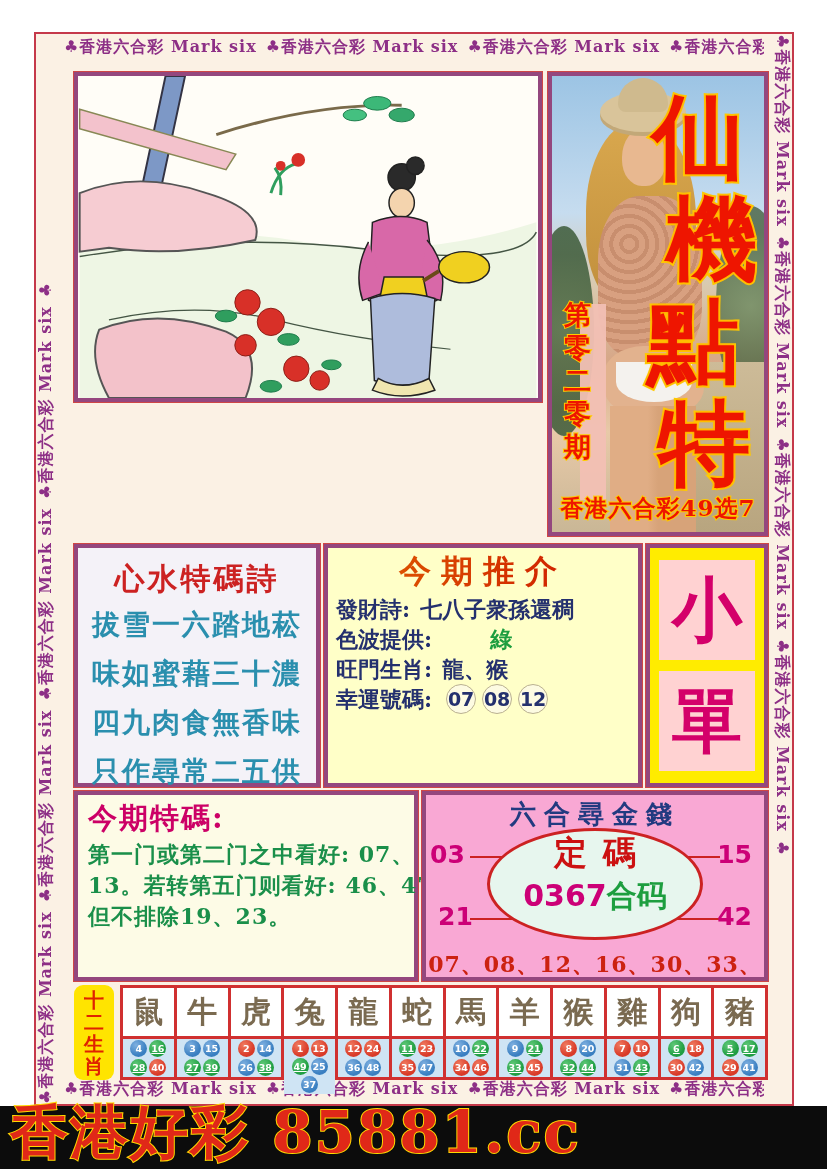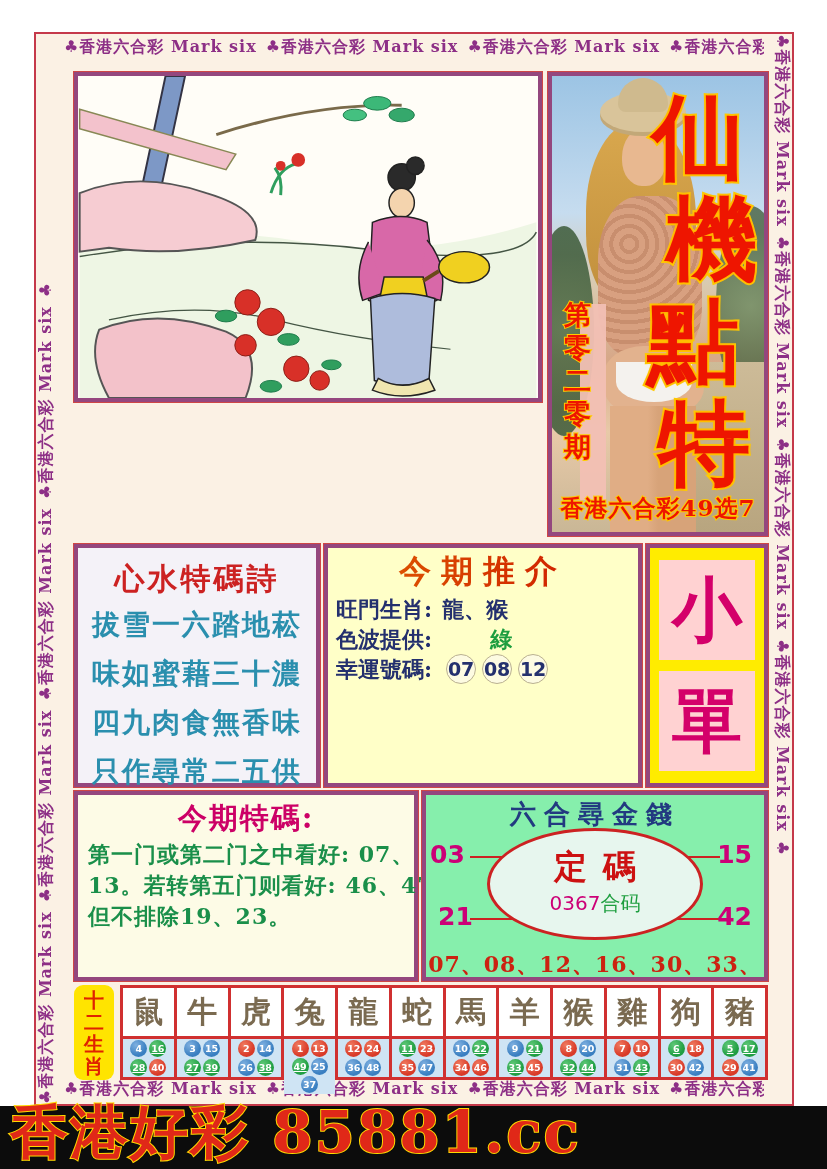--- a/index.html
+++ b/index.html
@@ -254,6 +254,10 @@
         <div class="rec-title">今期推介</div>
         <div id="rec-rows">
             <div class="rec-row">
+              <span class="rec-label">發財詩:</span>
+              <span class="rec-value">七八子衆孫還稠</span>
+            </div>
+            <div class="rec-row">
               <span class="rec-label">旺門生肖:</span>
               <span class="rec-value">龍、猴</span>
             </div>

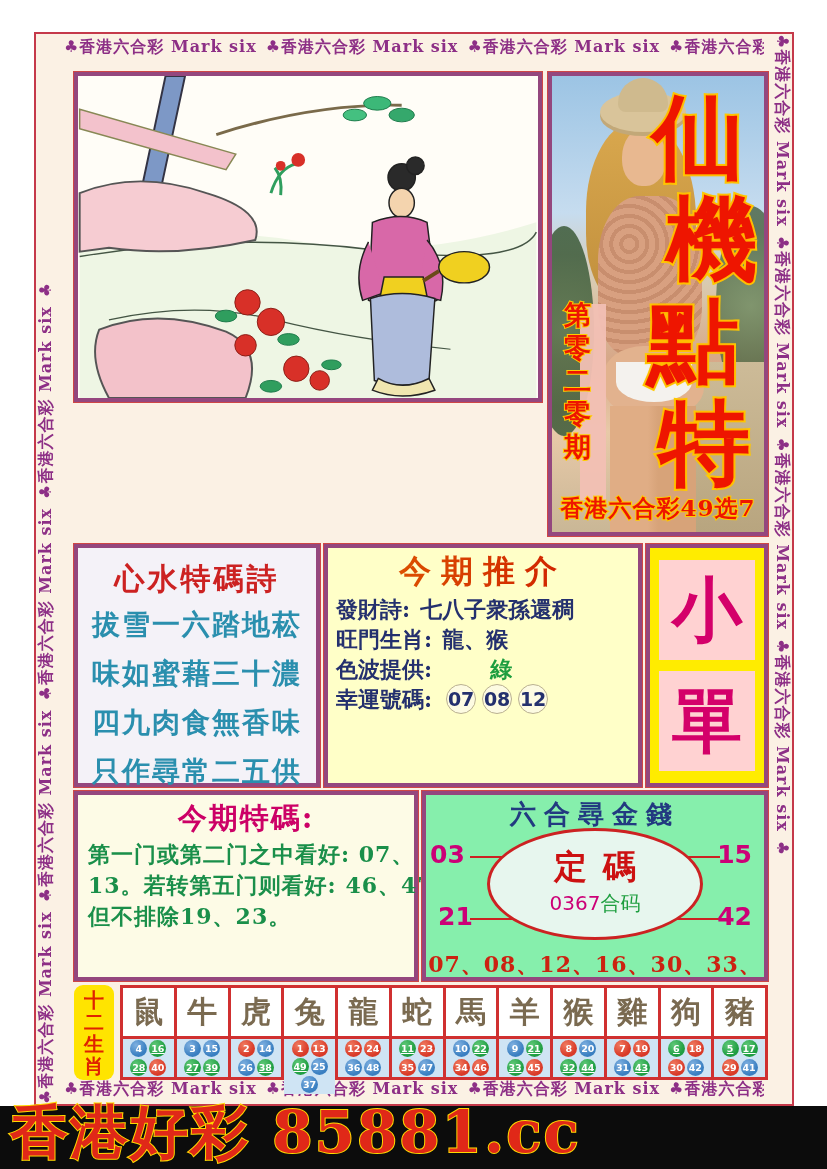--- a/index.html
+++ b/index.html
@@ -258,12 +258,12 @@
               <span class="rec-value">七八子衆孫還稠</span>
             </div>
             <div class="rec-row">
+              <span class="rec-label">色波提供:</span>
+              <span class="rec-value green">綠</span>
+            </div>
+            <div class="rec-row">
               <span class="rec-label">旺門生肖:</span>
               <span class="rec-value">龍、猴</span>
-            </div>
-            <div class="rec-row">
-              <span class="rec-label">色波提供:</span>
-              <span class="rec-value green">綠</span>
             </div>
             <div class="rec-row">
               <span class="rec-label">幸運號碼:</span>

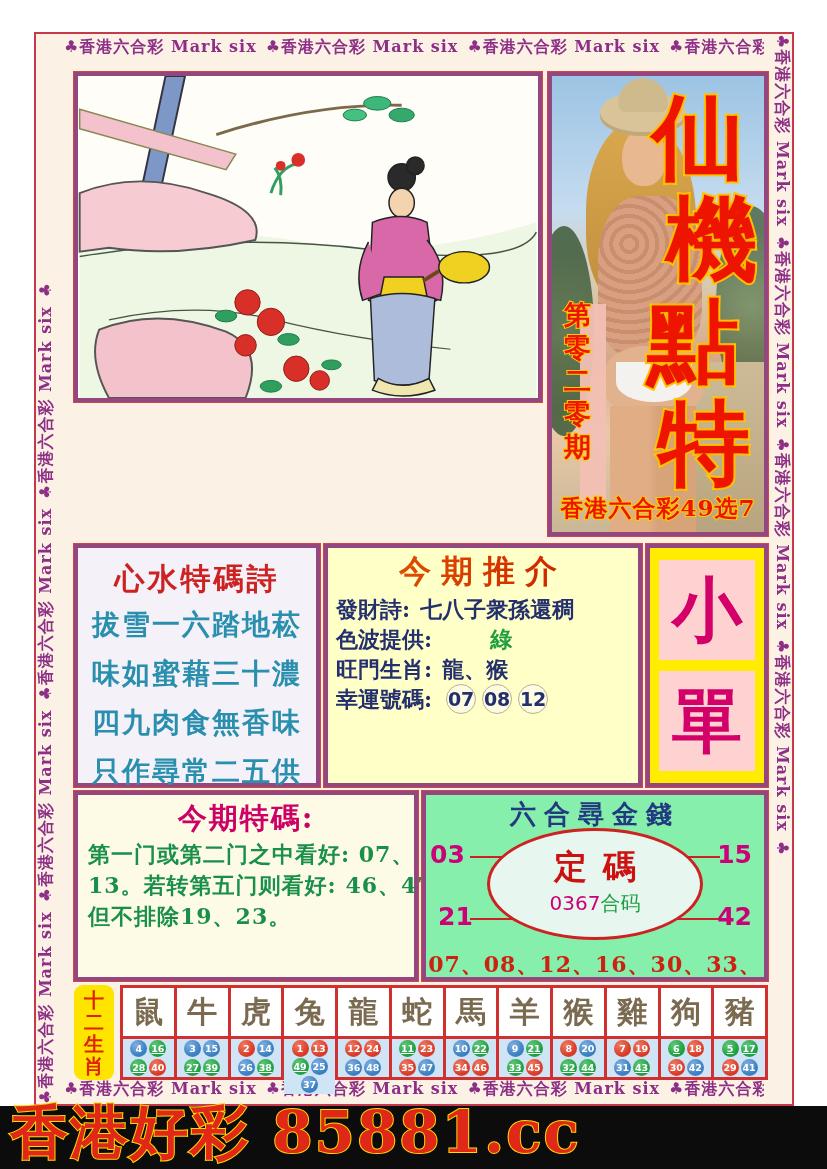--- a/index.html
+++ b/index.html
@@ -93,7 +93,7 @@
 
   
   .p-special { left:12px; top:731px; width:344px; height:190px; background:#fdfbe6; padding:4px 10px; }
-  .sp-title { color:#cc0066; font-size:29px; font-weight:bold; letter-spacing:2px;text-align:center; }
+  .sp-title { color:#cc0066; font-size:29px; font-weight:bold; letter-spacing:2px; }
   .sp-line { color:#1a8f4a; font-size:22px; font-weight:bold; line-height:31px; letter-spacing:1px; white-space:nowrap; }
   .sp-hint { color:#cc2211; font-size:25px; font-weight:bold; text-align:center; margin-top:8px; letter-spacing:2px; }
 

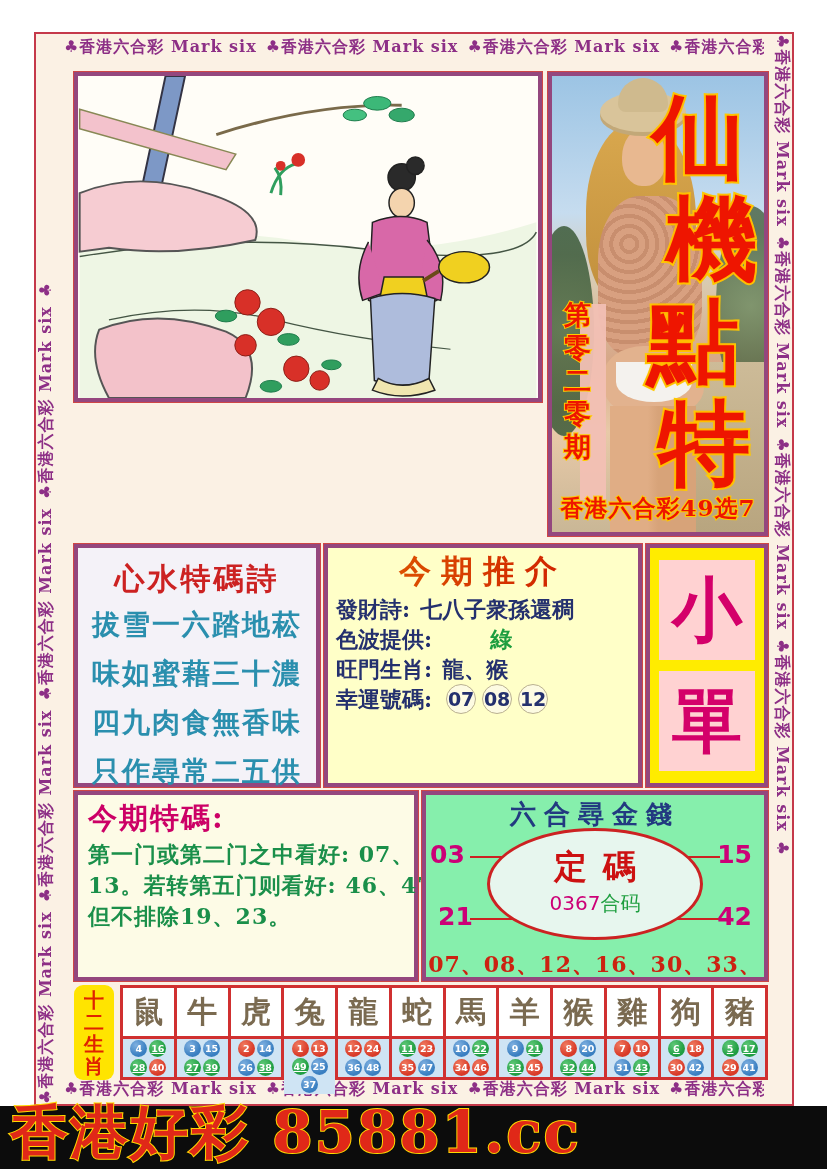--- a/index.html
+++ b/index.html
@@ -98,7 +98,7 @@
   .sp-hint { color:#cc2211; font-size:25px; font-weight:bold; text-align:center; margin-top:8px; letter-spacing:2px; }
 
   
-  .p-money { left:360px; top:731px; width:346px; height:190px; background:#86efac; }
+  .p-money { left:360px; top:731px; width:346px; height:190px; background:#f9a8d4; }
   .money-title { text-align:center; color:#223a80; font-size:26px; font-weight:bold; letter-spacing:8px; margin-top:2px; }
   .money-diagram { position:relative; width:100%; height:118px; }
   .m-line { position:absolute; height:2px; background:#cc2222; }

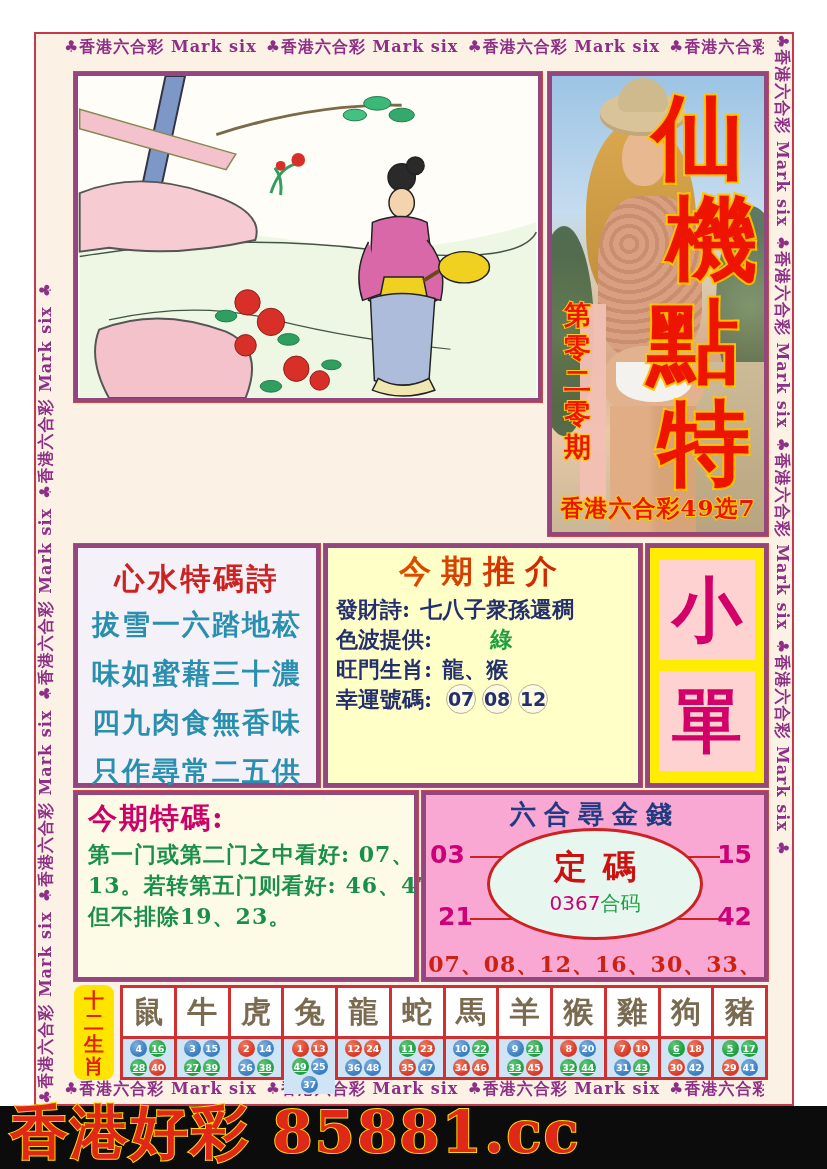--- a/index.html
+++ b/index.html
@@ -107,7 +107,7 @@
   .m-oval { position:absolute; left:50%; top:52px; transform:translate(-50%,-50%);
             width:216px; height:112px; border:3px solid #cc2222; border-radius:50%;
             background:#e7f6ee; text-align:center; }
-  .m-oval .t1 { color:#cc1111; font-size:33px; font-weight:bold; letter-spacing:16px; margin-top:14px; text-indent:16px; }
+  .m-oval .t1 { color:#cc1111; font-size:33px; font-weight:bold; letter-spacing:16px; text-indent:16px; }
   .m-oval .t2 { font-size:20px; font-weight:normal; }
   .m-oval .t2 .num { color:#cc0077; font-family:"DejaVu Sans",sans-serif; }
   .m-oval .t2 .suf { color:#1d9e3f; }

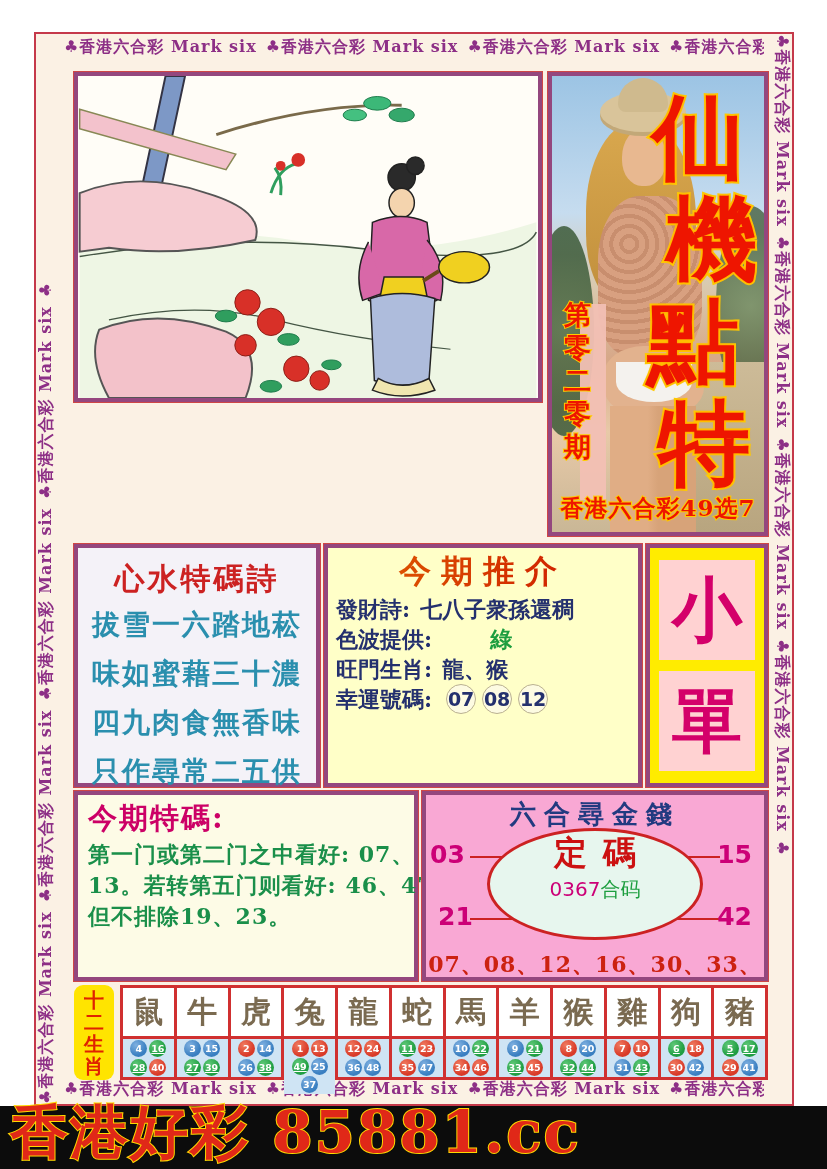--- a/index.html
+++ b/index.html
@@ -108,7 +108,7 @@
             width:216px; height:112px; border:3px solid #cc2222; border-radius:50%;
             background:#e7f6ee; text-align:center; }
   .m-oval .t1 { color:#cc1111; font-size:33px; font-weight:bold; letter-spacing:16px; text-indent:16px; }
-  .m-oval .t2 { font-size:20px; font-weight:normal; }
+  .m-oval .t2 { font-size:30px; font-weight:bold; }
   .m-oval .t2 .num { color:#cc0077; font-family:"DejaVu Sans",sans-serif; }
   .m-oval .t2 .suf { color:#1d9e3f; }
   .m-corner { position:absolute; color:#cc0077; font-size:25px; font-weight:bold; font-family:"DejaVu Sans",sans-serif; }

